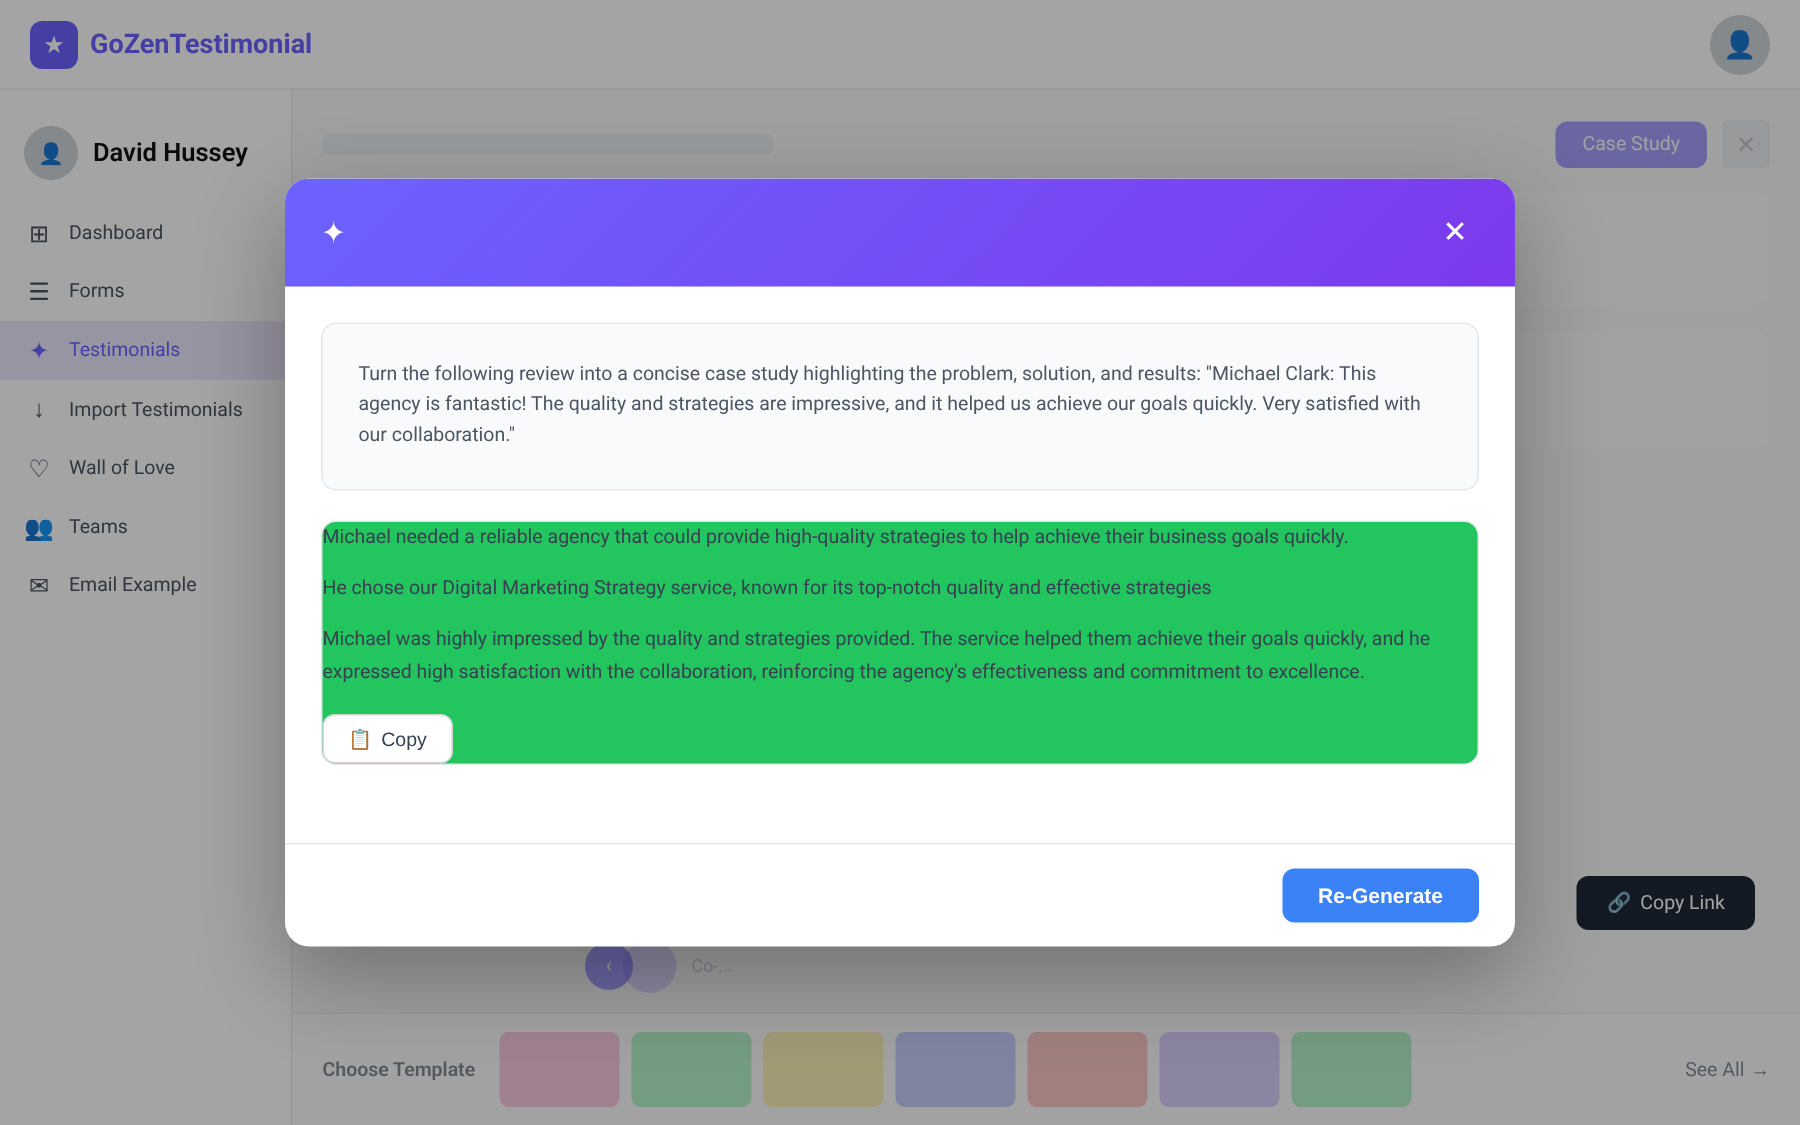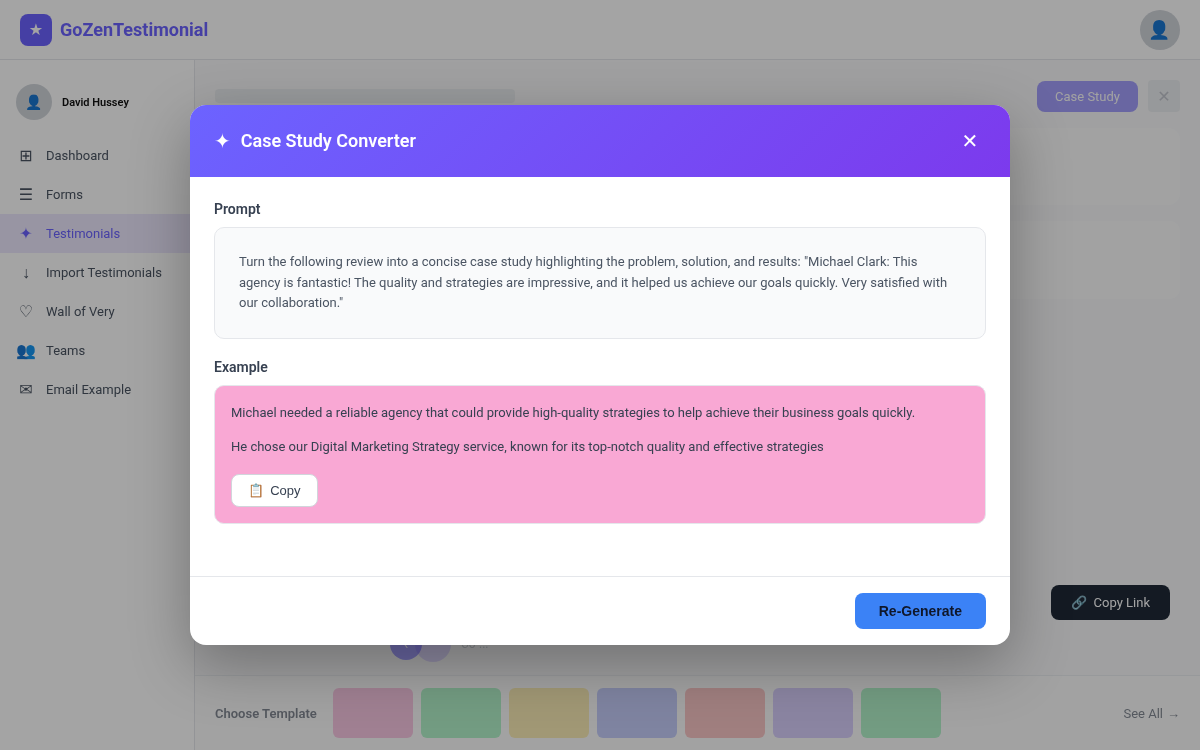--- a/index.html
+++ b/index.html
@@ -100,7 +100,7 @@
       color: #6b7280;
     }
     .sidebar-username {
-      font-size: 11px;
+      font-size: 17px;
       font-weight: 600;
       color: #111;
     }

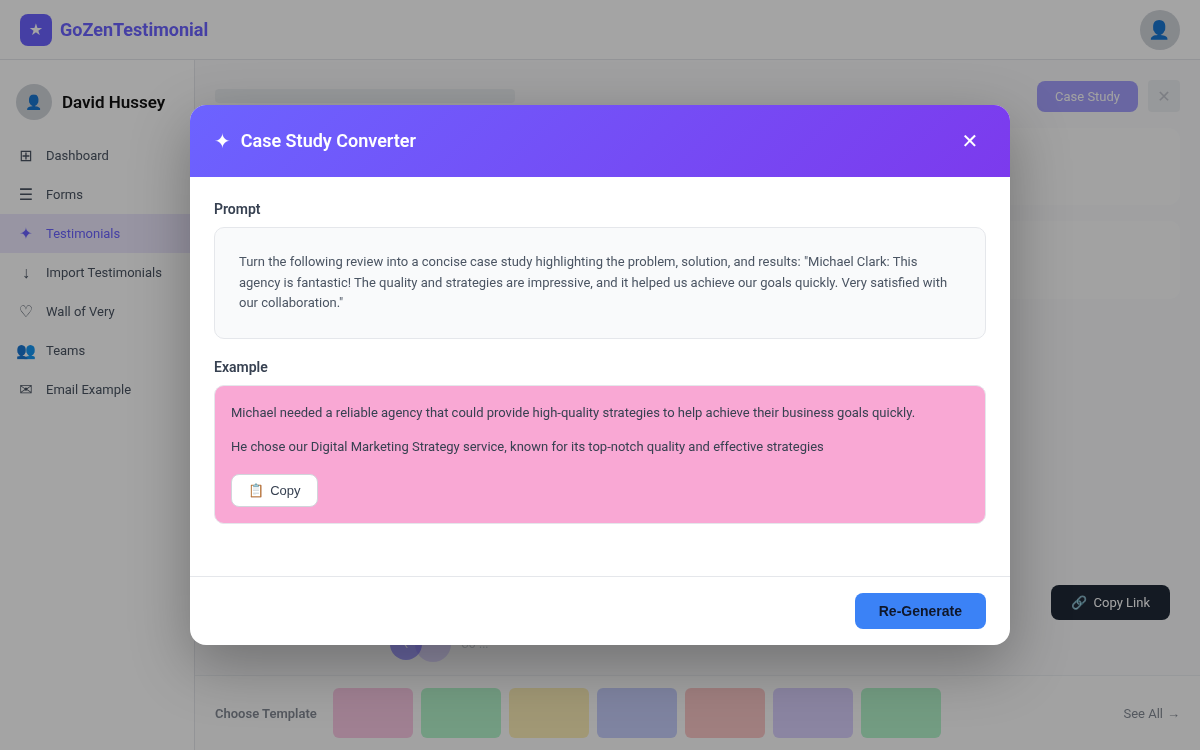--- a/index.html
+++ b/index.html
@@ -543,7 +543,6 @@
     <div class="modal-header">
       <div class="modal-header-left">
         <span class="sparkle-icon">✦</span>
-        <span class="modal-title">Case Study Converter</span>
       </div>
       <button class="modal-close">✕</button>
     </div>

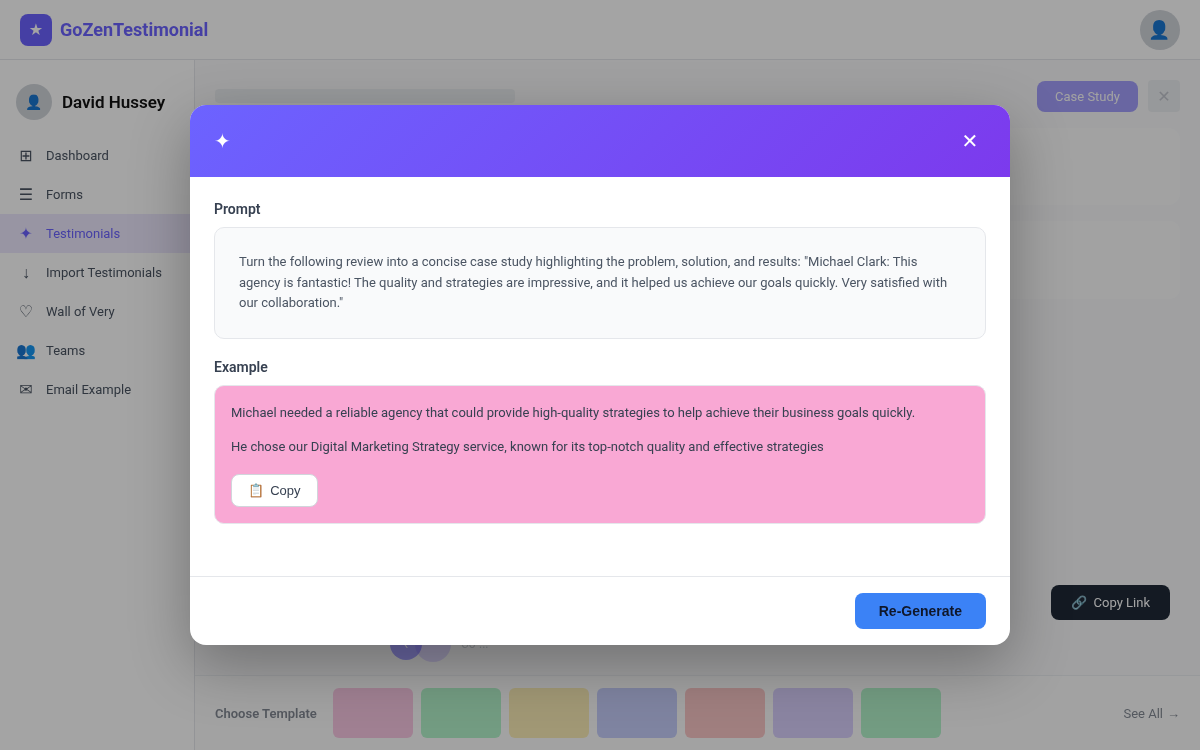--- a/index.html
+++ b/index.html
@@ -550,7 +550,6 @@
     <div class="modal-body">
 
       <div>
-        <div class="section-label">Prompt</div>
         <div class="prompt-box">Turn the following review into a concise case study highlighting the problem, solution, and results: "Michael Clark: This agency is fantastic! The quality and strategies are impressive, and it helped us achieve our goals quickly. Very satisfied with our collaboration."</div>
       </div>
 

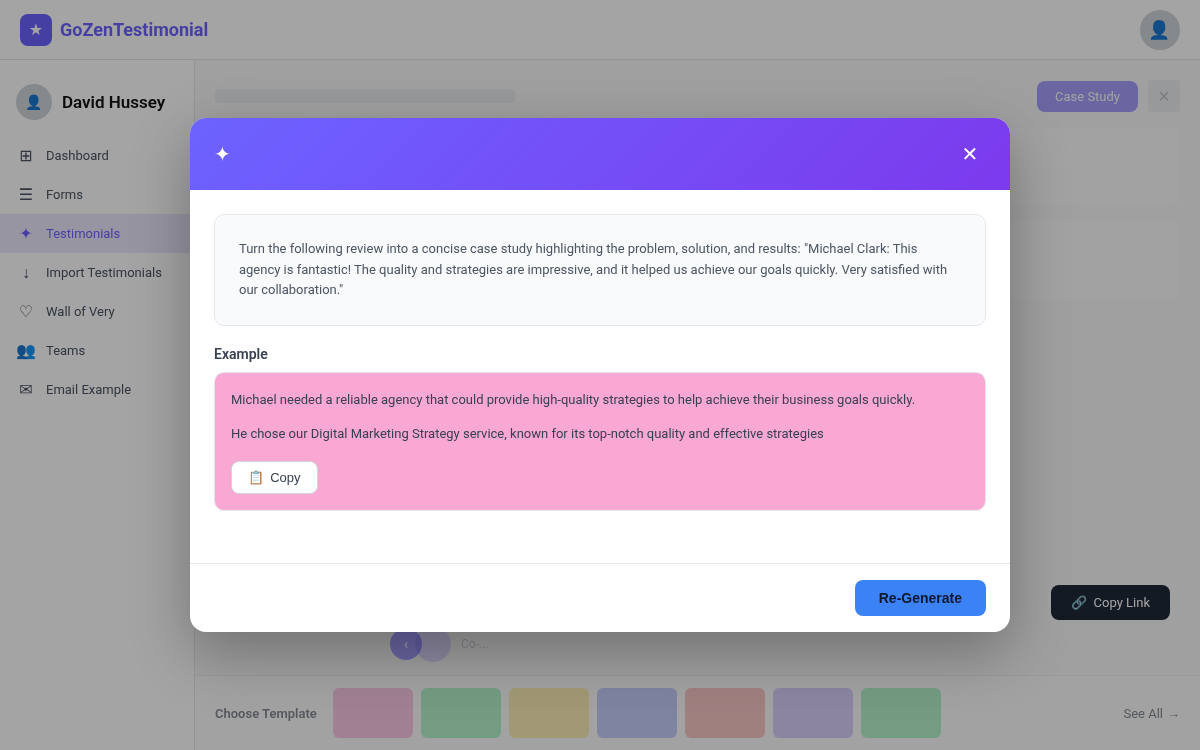--- a/index.html
+++ b/index.html
@@ -457,7 +457,7 @@
         </div>
         <div class="sidebar-item">
           <span class="nav-icon">♡</span>
-          <span>Wall of Very</span>
+          <span>Wall of Love</span>
         </div>
         <div class="sidebar-item">
           <span class="nav-icon">👥</span>

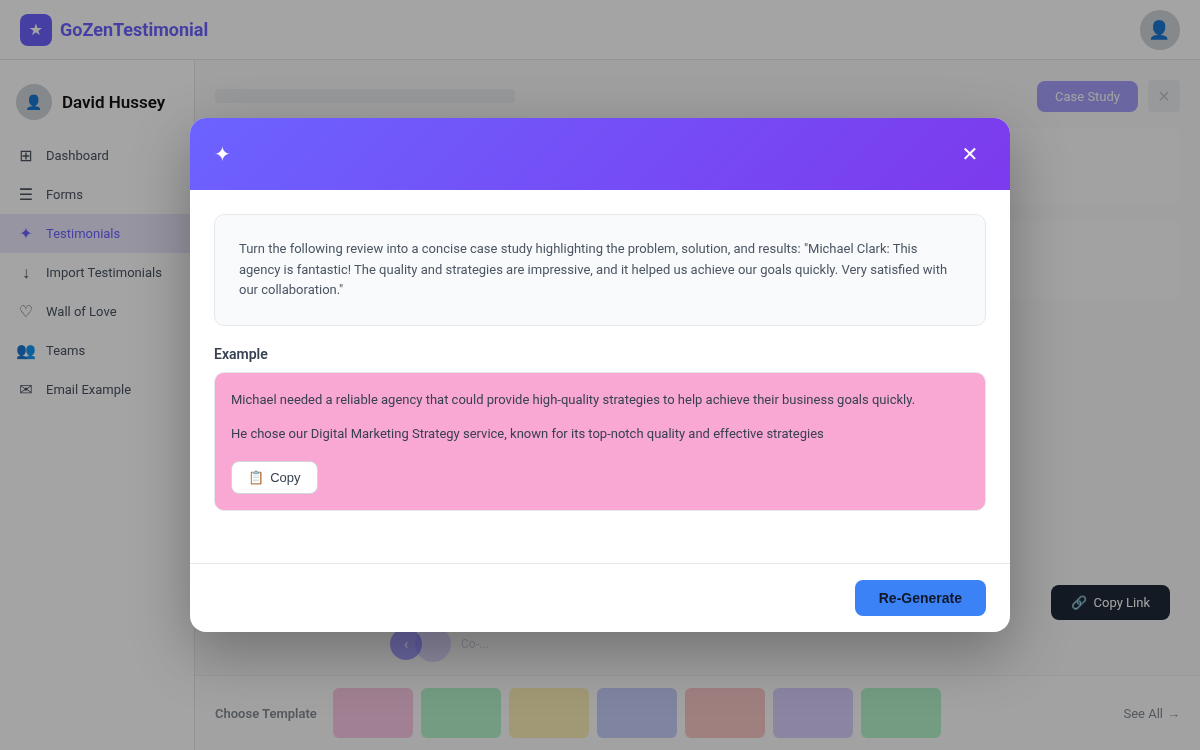--- a/index.html
+++ b/index.html
@@ -554,7 +554,6 @@
       </div>
 
       <div>
-        <div class="section-label">Example</div>
         <div class="example-box">
           <p class="example-paragraph">Michael needed a reliable agency that could provide high-quality strategies to help achieve their business goals quickly.</p>
           <p class="example-paragraph">He chose our Digital Marketing Strategy service, known for its top-notch quality and effective strategies</p>

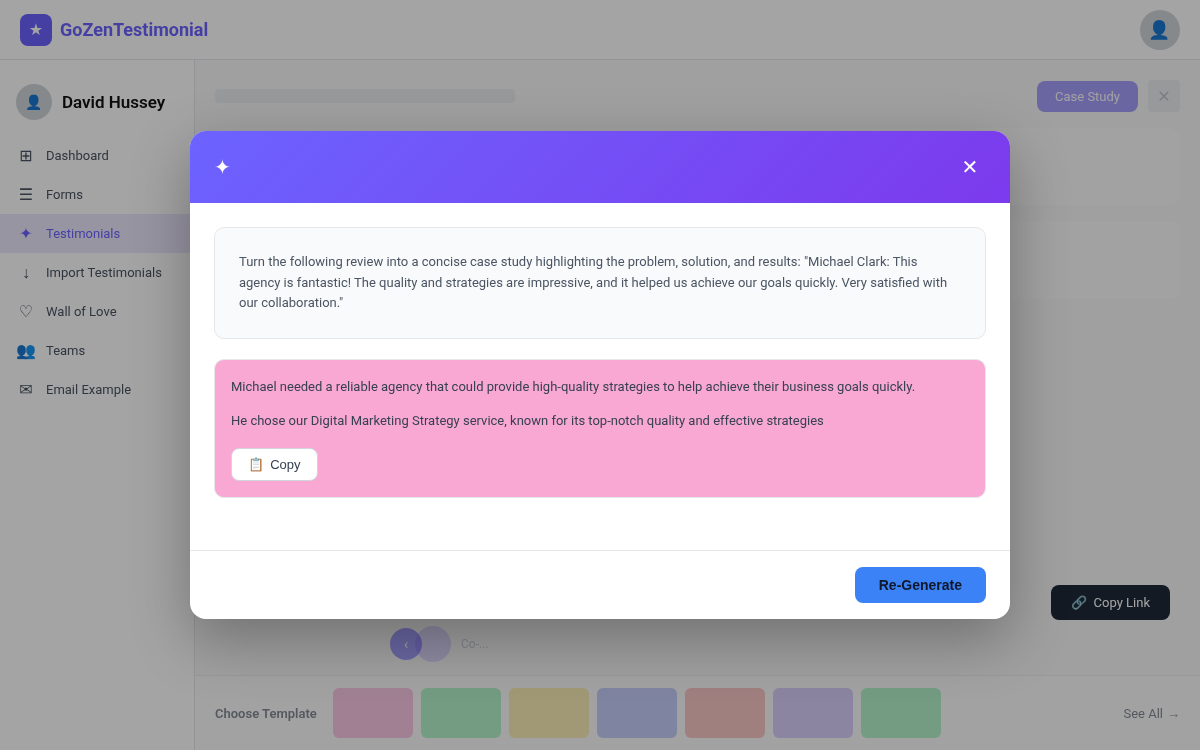--- a/index.html
+++ b/index.html
@@ -276,10 +276,9 @@
     }
 
     .example-box {
-      background: #f9a8d4;
+      background: #22c55e;
       border: 1px solid #e5e7eb;
       border-radius: 10px;
-      padding: 16px;
       margin-bottom: 28px;
     }
     .example-paragraph {

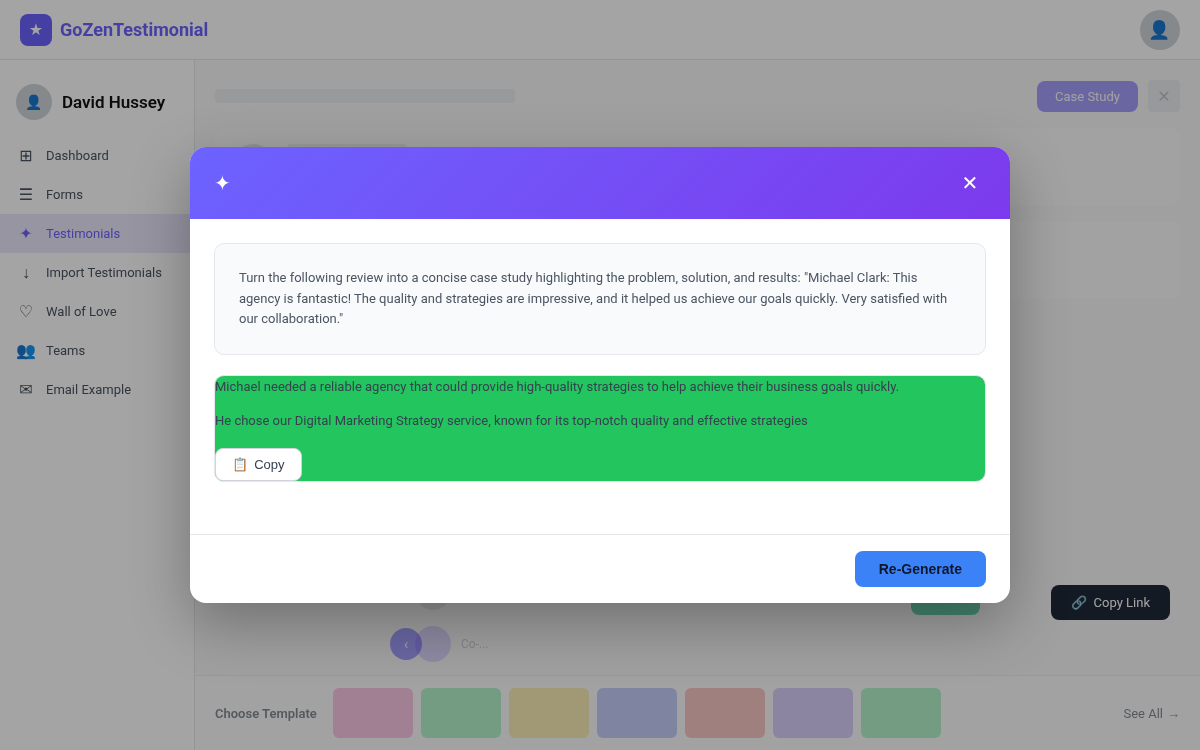--- a/index.html
+++ b/index.html
@@ -556,6 +556,7 @@
         <div class="example-box">
           <p class="example-paragraph">Michael needed a reliable agency that could provide high-quality strategies to help achieve their business goals quickly.</p>
           <p class="example-paragraph">He chose our Digital Marketing Strategy service, known for its top-notch quality and effective strategies</p>
+          <p class="example-paragraph">Michael was highly impressed by the quality and strategies provided. The service helped them achieve their goals quickly, and he expressed high satisfaction with the collaboration, reinforcing the agency's effectiveness and commitment to excellence.</p>
           <button class="copy-btn">
             <span>📋</span>
             <span>Copy</span>

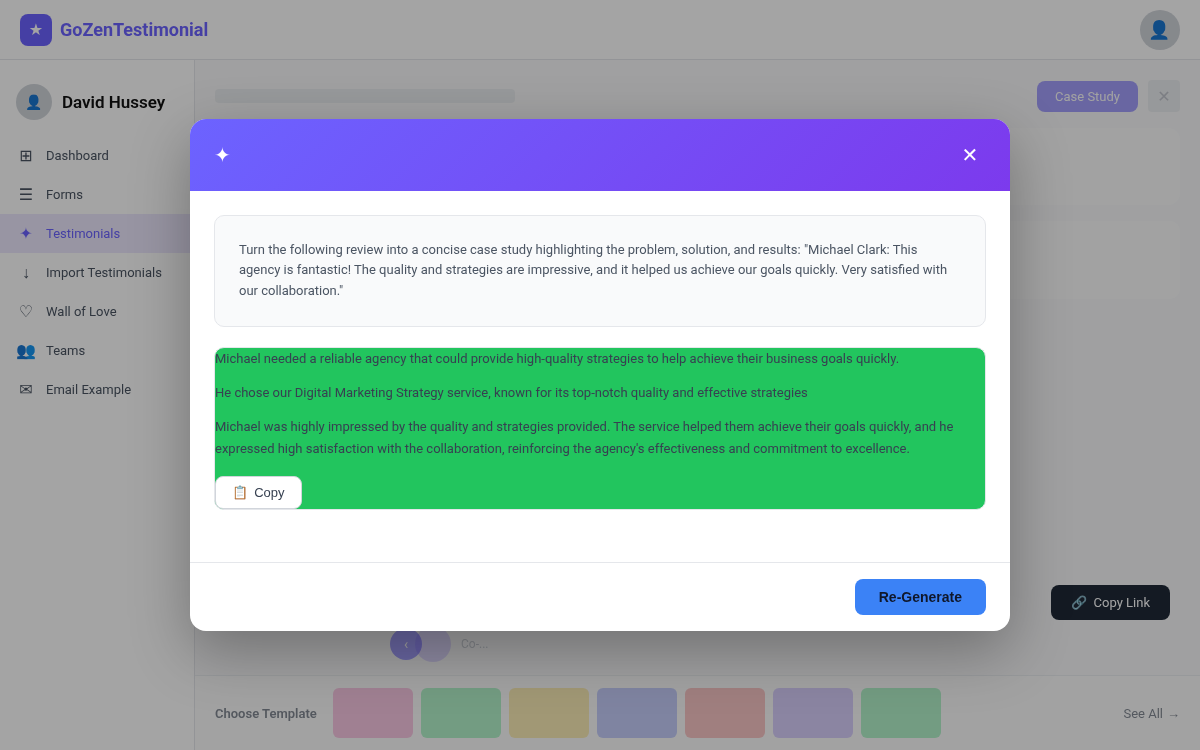--- a/index.html
+++ b/index.html
@@ -314,7 +314,7 @@
 
     .regenerate-btn {
       background: #3b82f6;
-      color: #0f172a;
+      color: #ffffff;
       border: none;
       padding: 10px 24px;
       border-radius: 8px;

